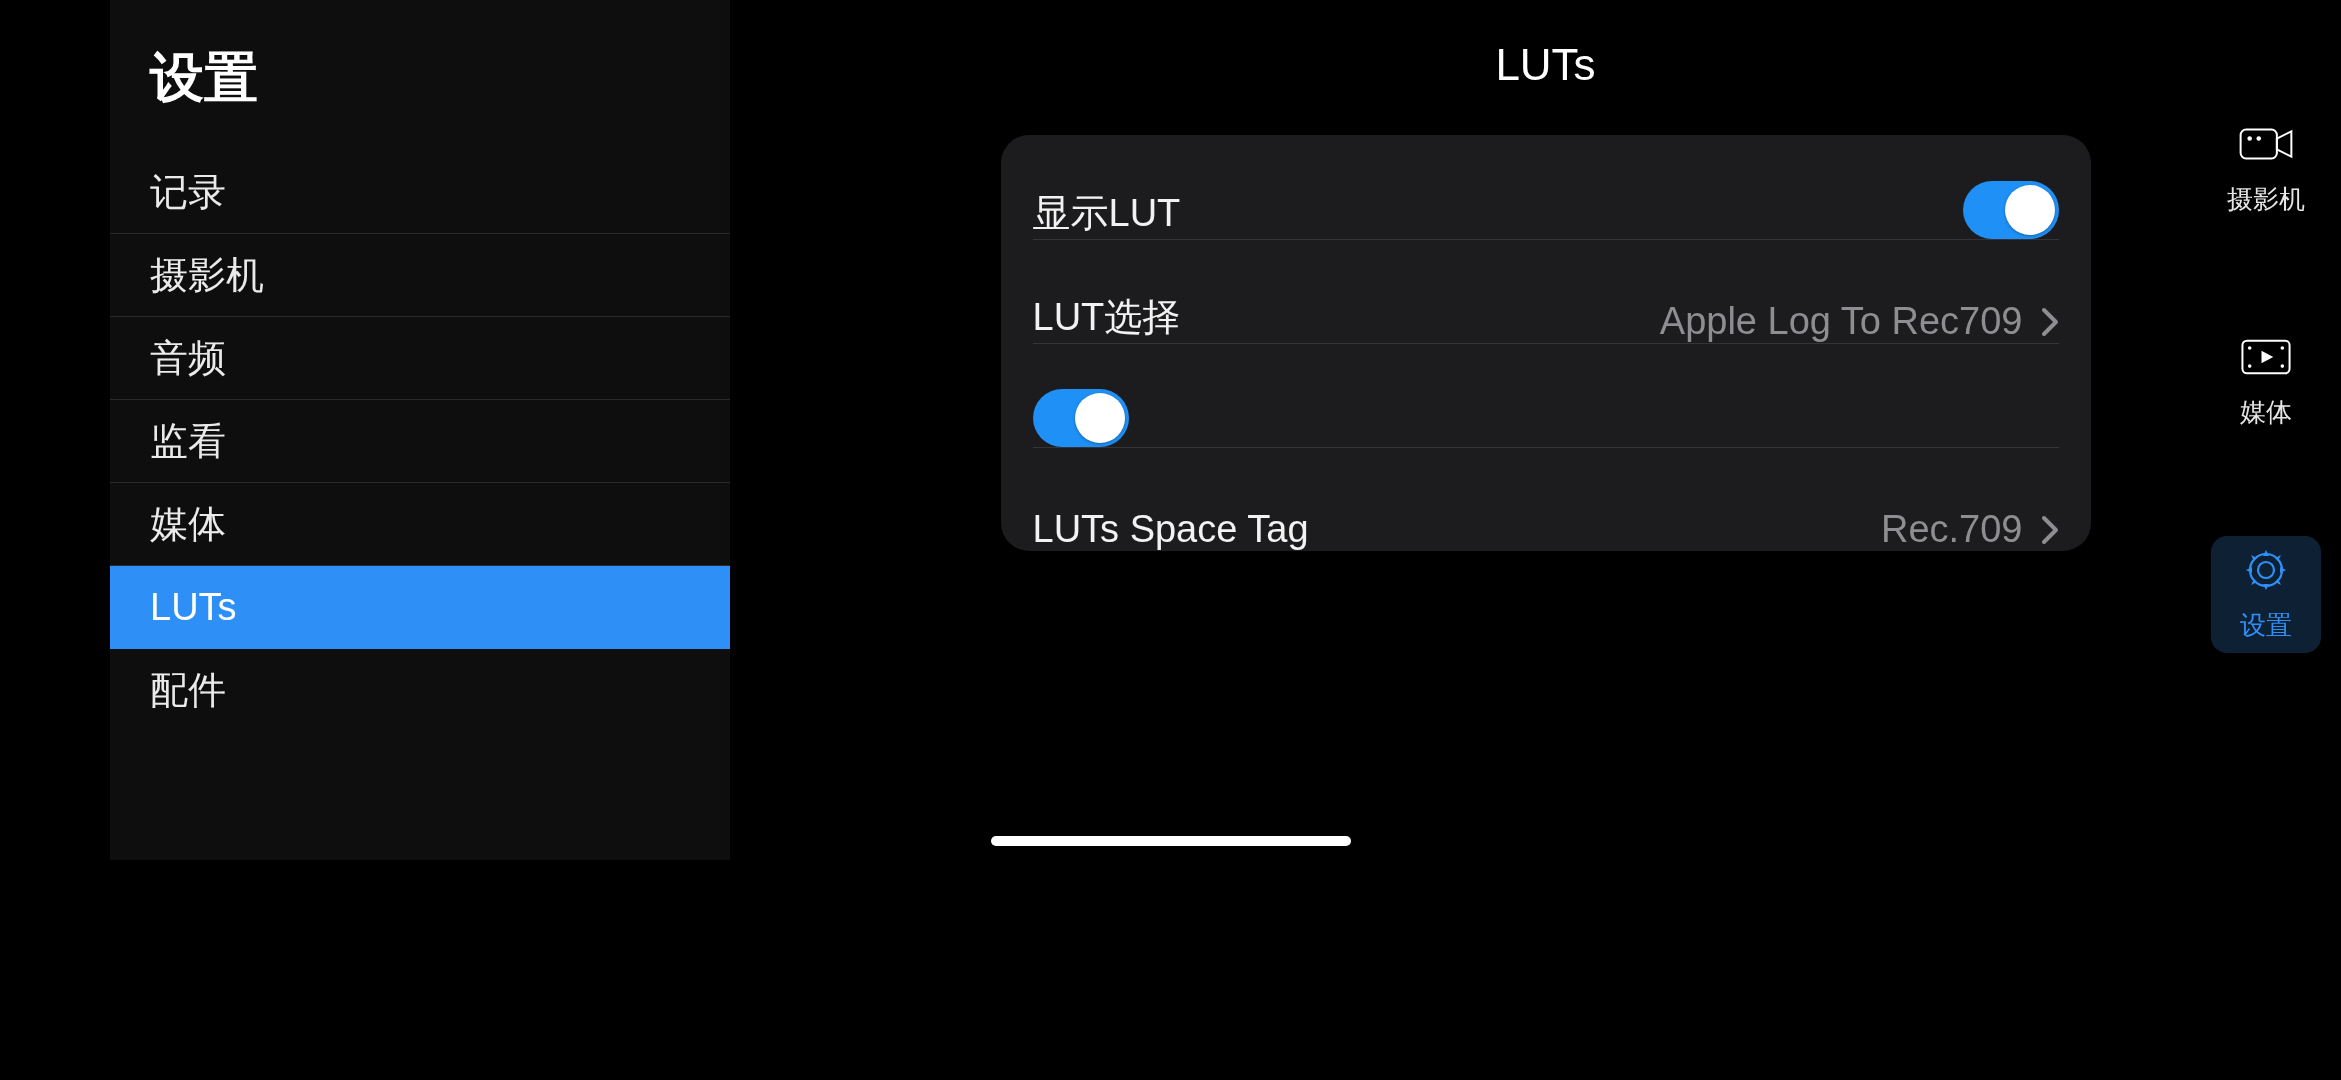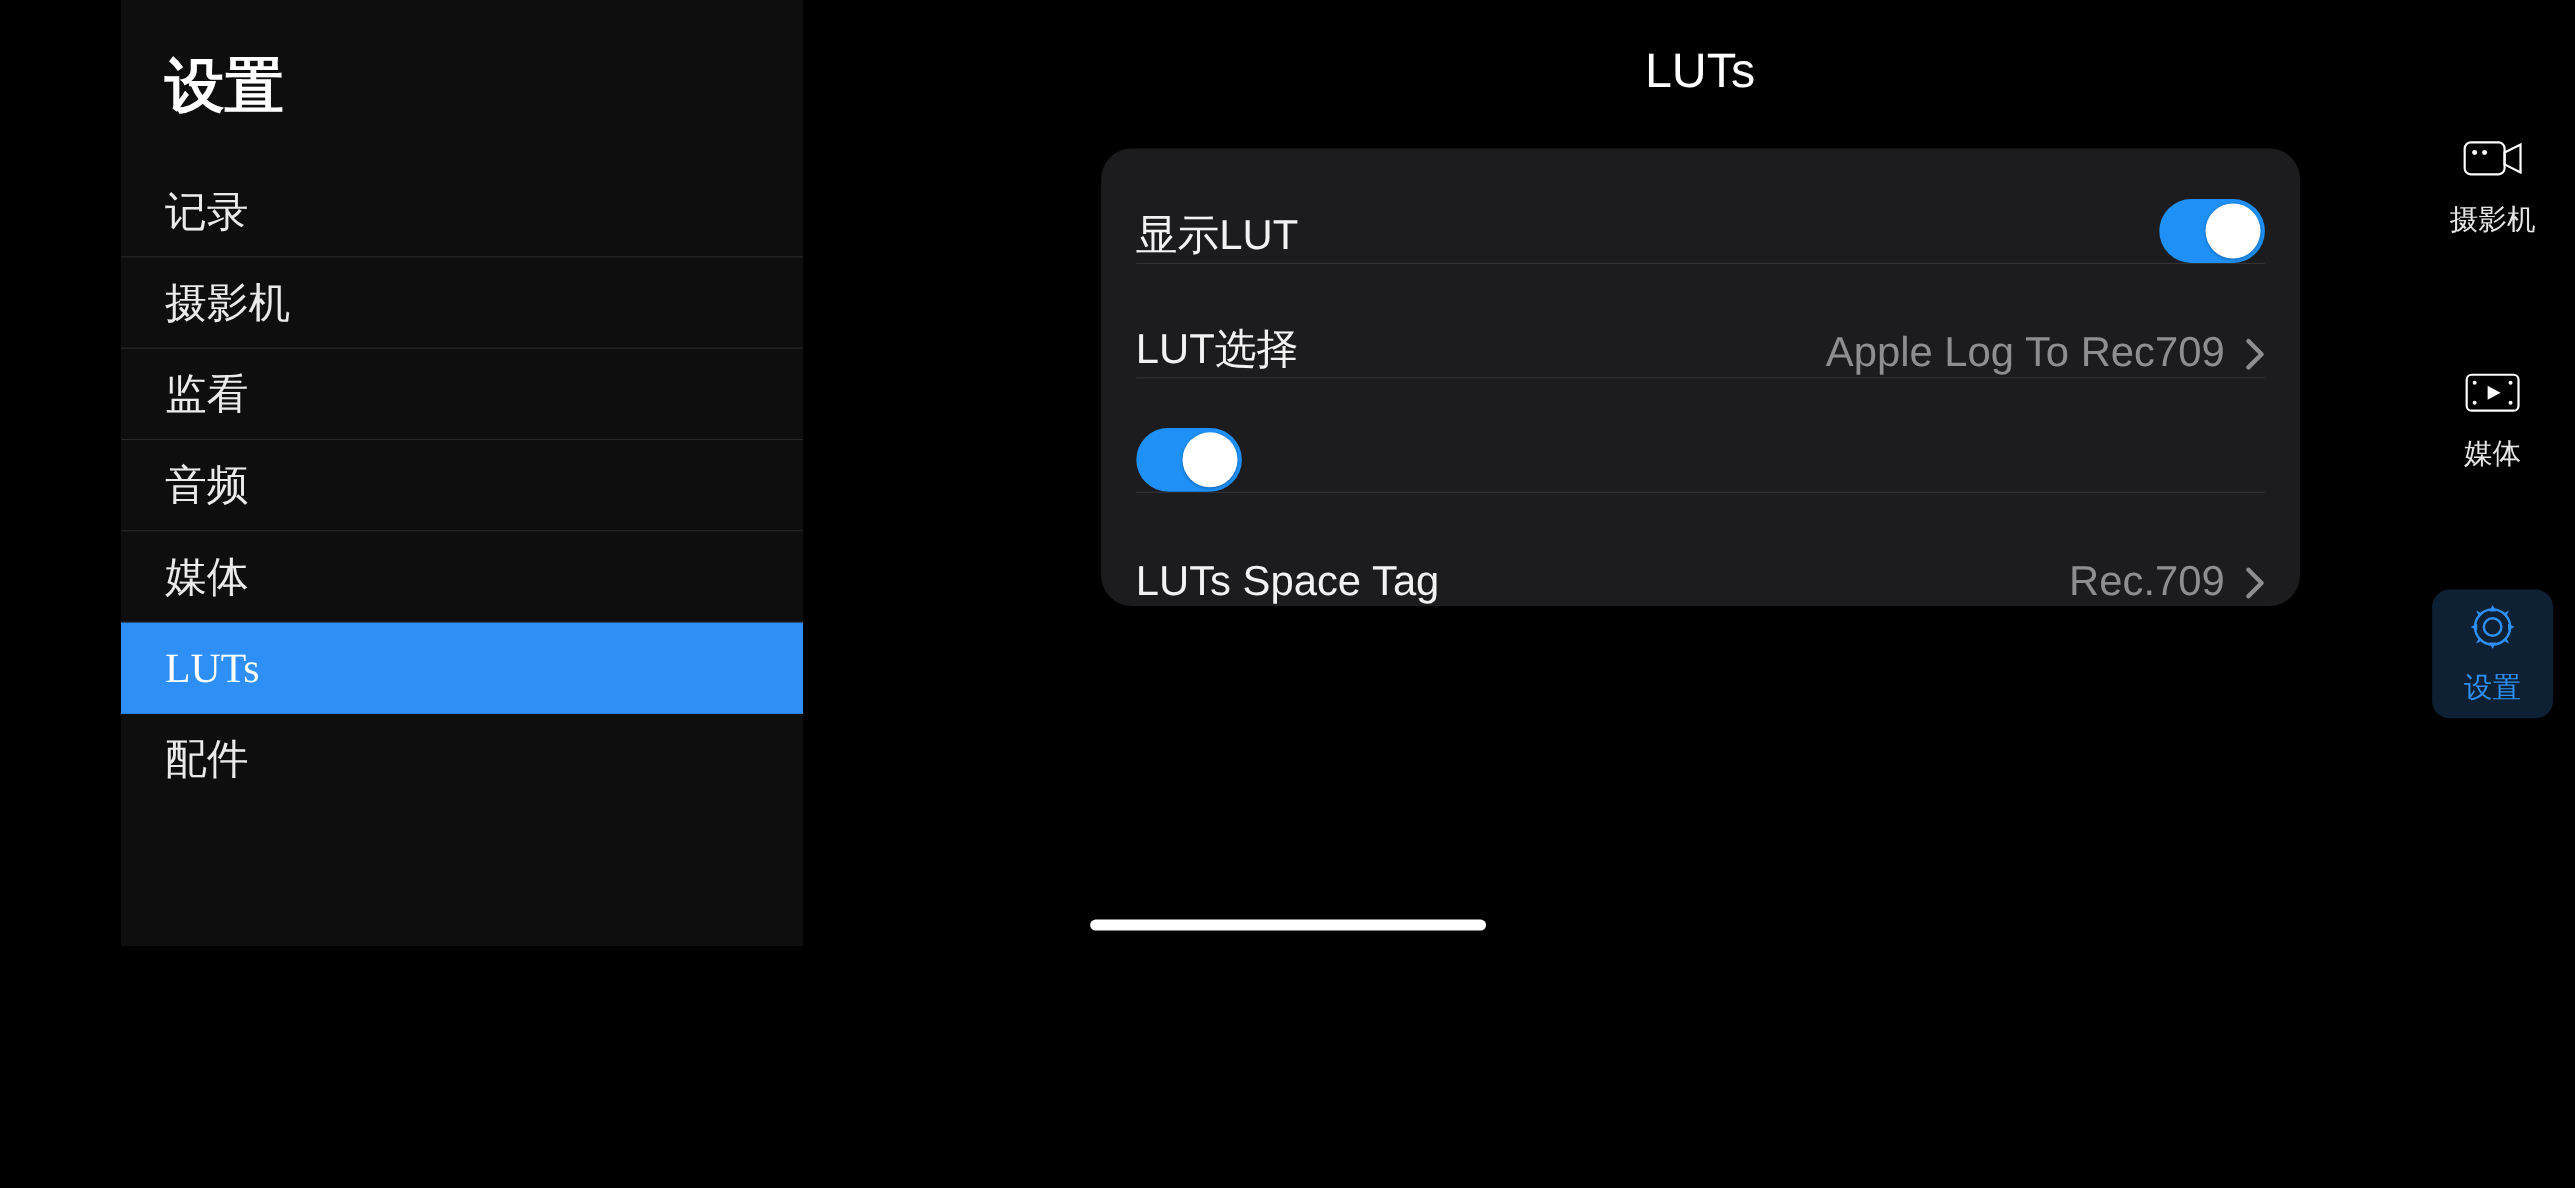--- a/index.html
+++ b/index.html
@@ -43,7 +43,6 @@
     color: #eaeaea;
     border-bottom: 1px solid #2a2a2a;
     cursor: pointer;
-    font-family: Liberation Serif, serif;
   }
   .sidebar-item:first-of-type { border-top: 1px solid transparent; }
   .sidebar-item.active {

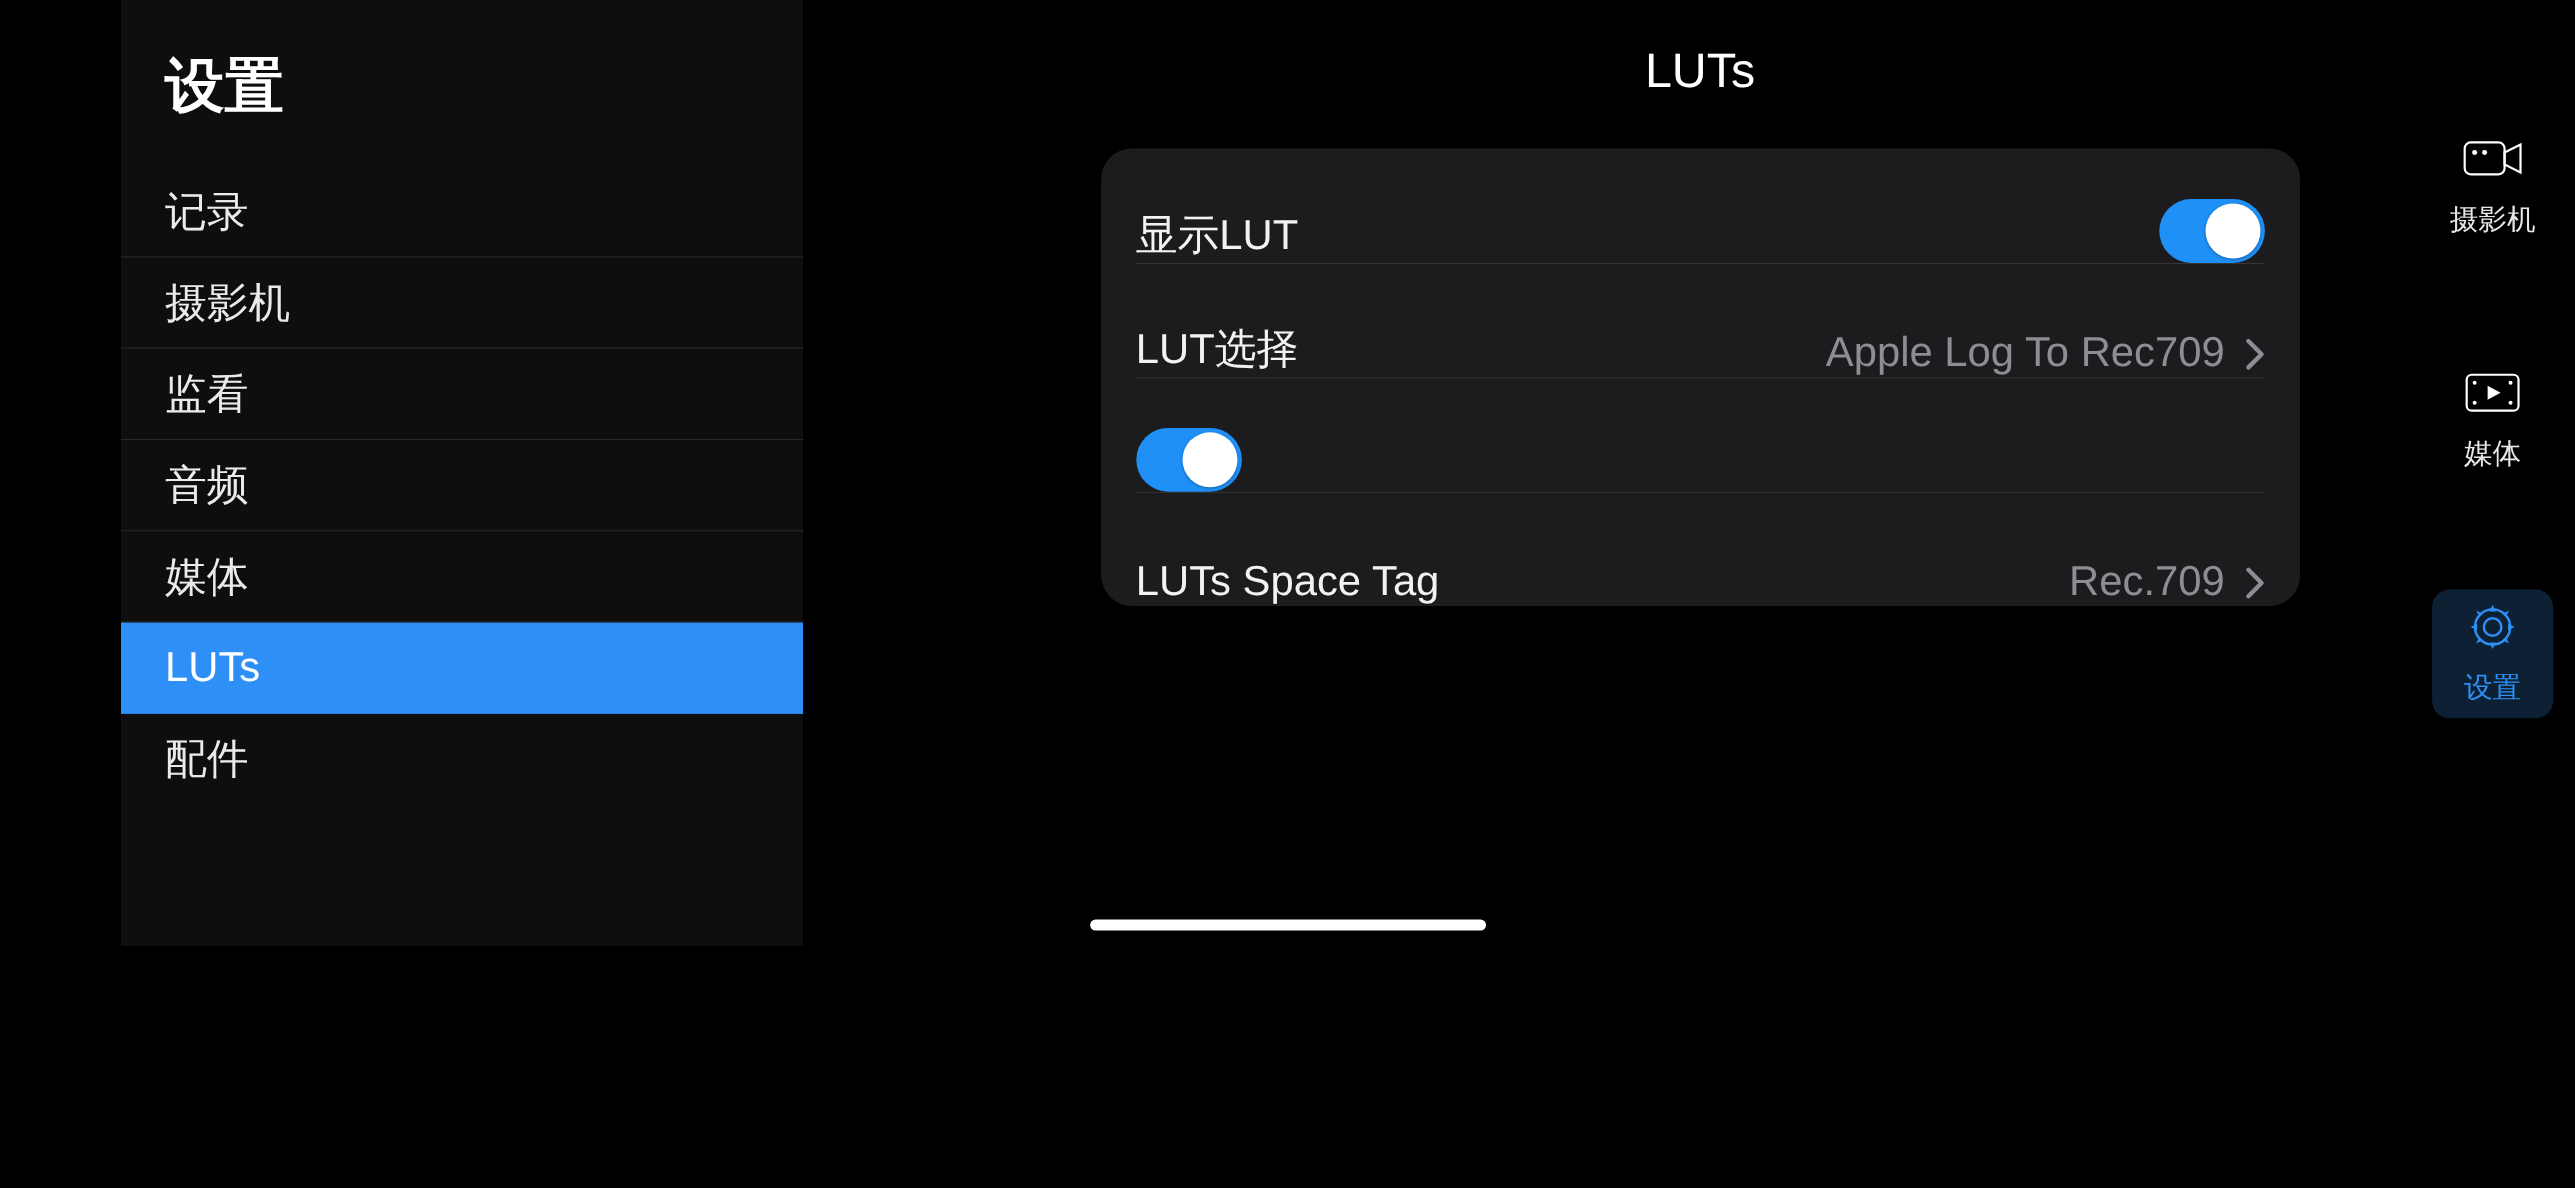--- a/index.html
+++ b/index.html
@@ -182,10 +182,10 @@
       <span>摄影机</span>
     </div>
     <div class="sidebar-item">
+      <span>音频</span>
+    </div>
+    <div class="sidebar-item">
       <span>监看</span>
-    </div>
-    <div class="sidebar-item">
-      <span>音频</span>
     </div>
     <div class="sidebar-item">
       <span>媒体</span>

